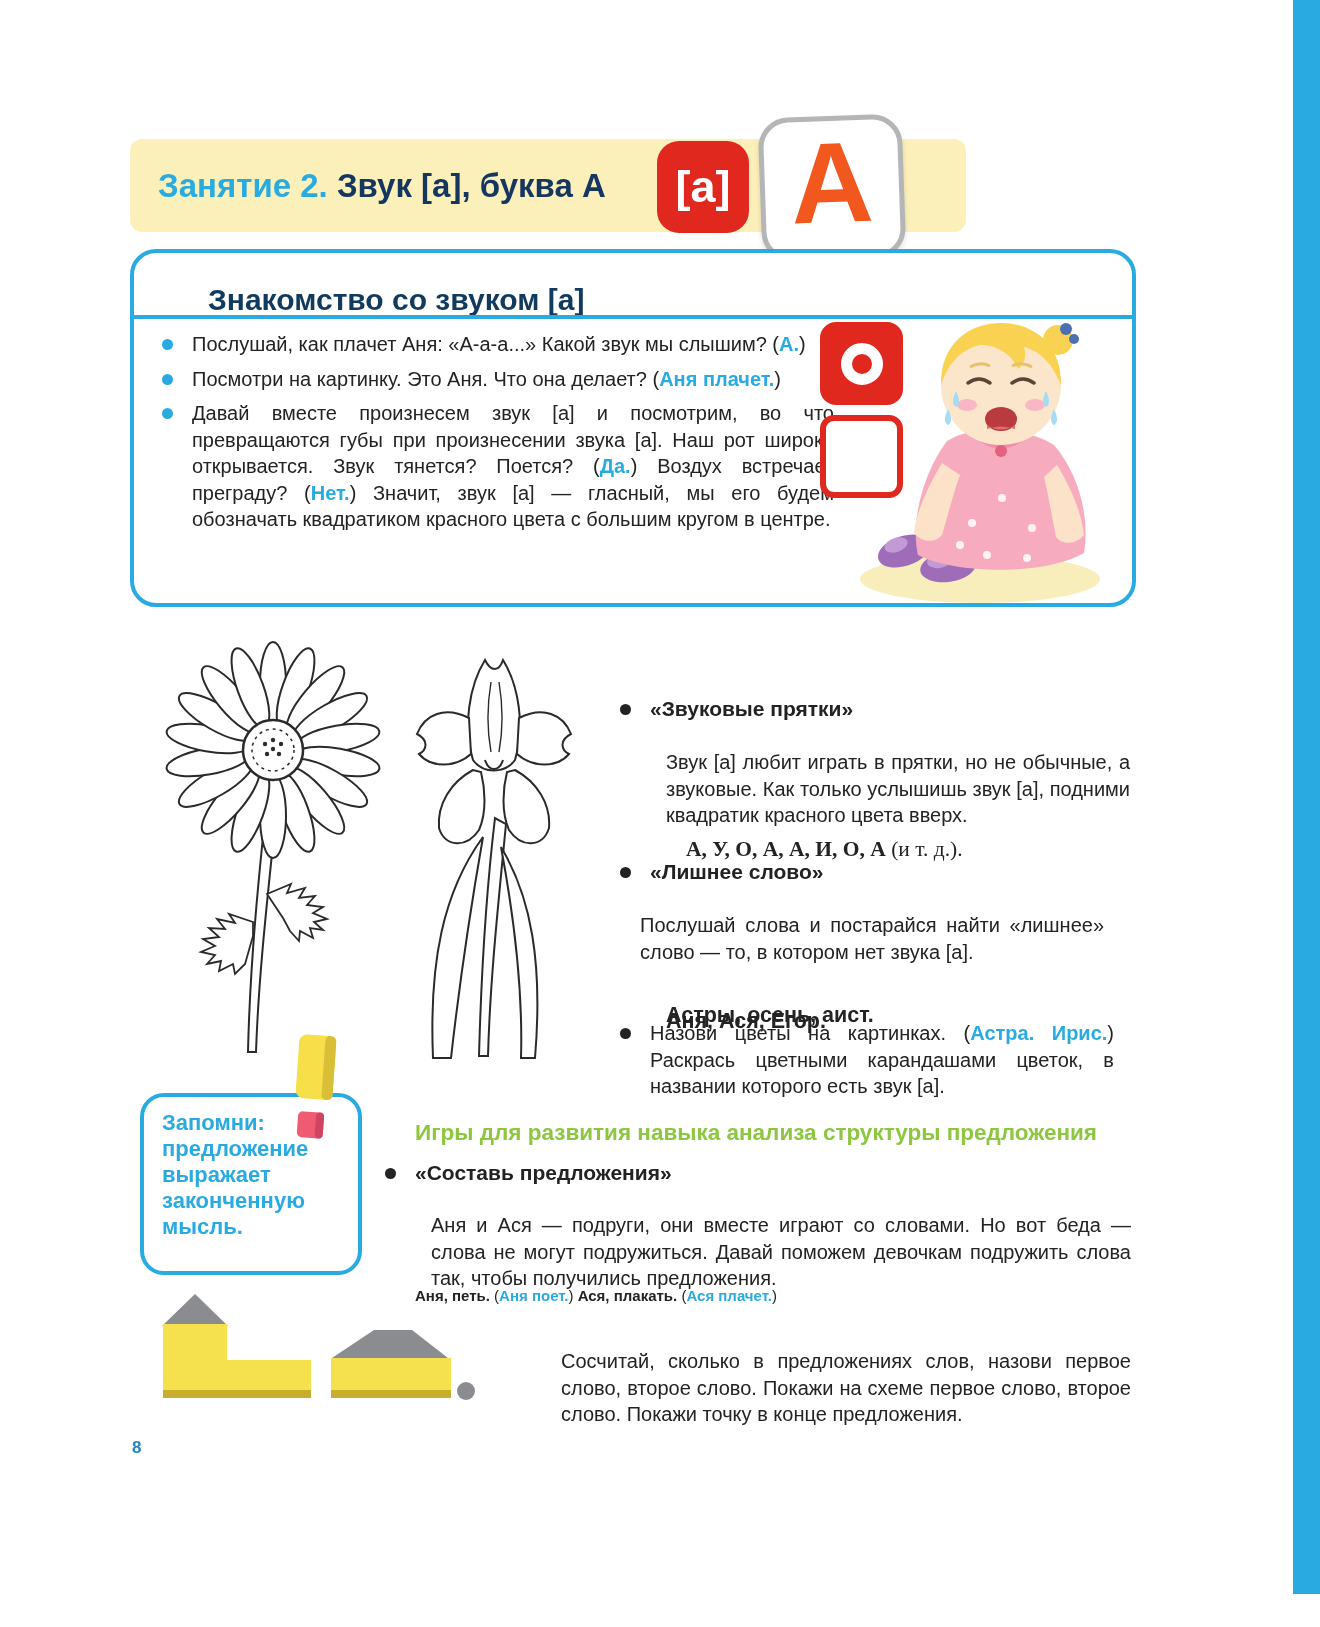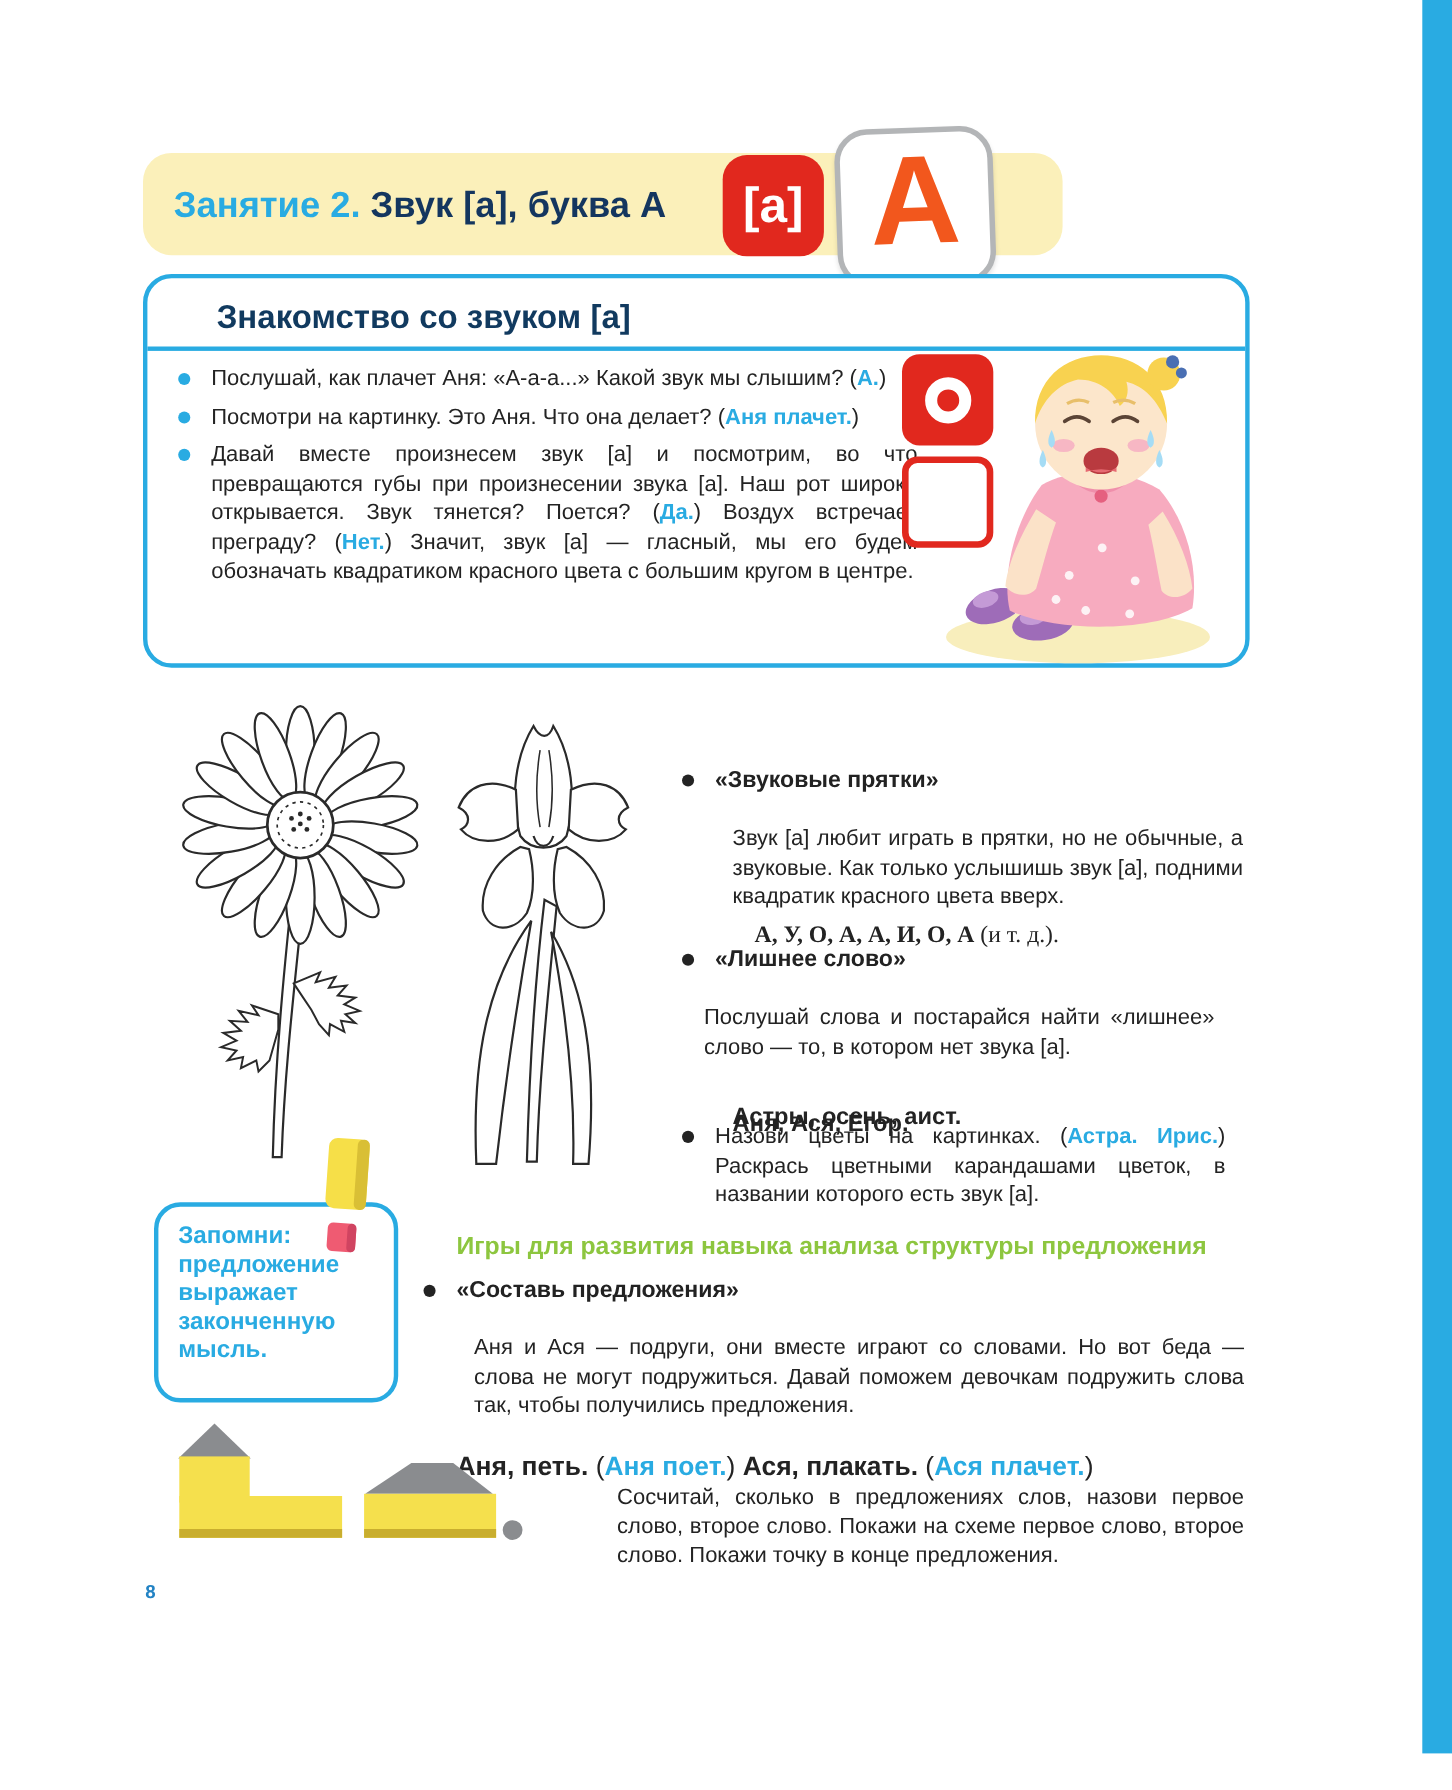--- a/index.html
+++ b/index.html
@@ -11,7 +11,7 @@
   .edge-strip { position: absolute; right: 0; top: 0; width: 27px; height: 1594px; background: #29abe2; }
 
   .banner { position: absolute; left: 130px; top: 139px; width: 836px; height: 93px;
-    background: #fbf0ba; border-radius: 26px; display: flex; align-items: center; padding-left: 28px; }
+    background: #fbf0ba; border-radius: 12px; display: flex; align-items: center; padding-left: 28px; }
   .banner-title { margin: 0; font-size: 33px; font-weight: 700; color: #14365f; }
   .lesson-num { color: #29abe2; }
 

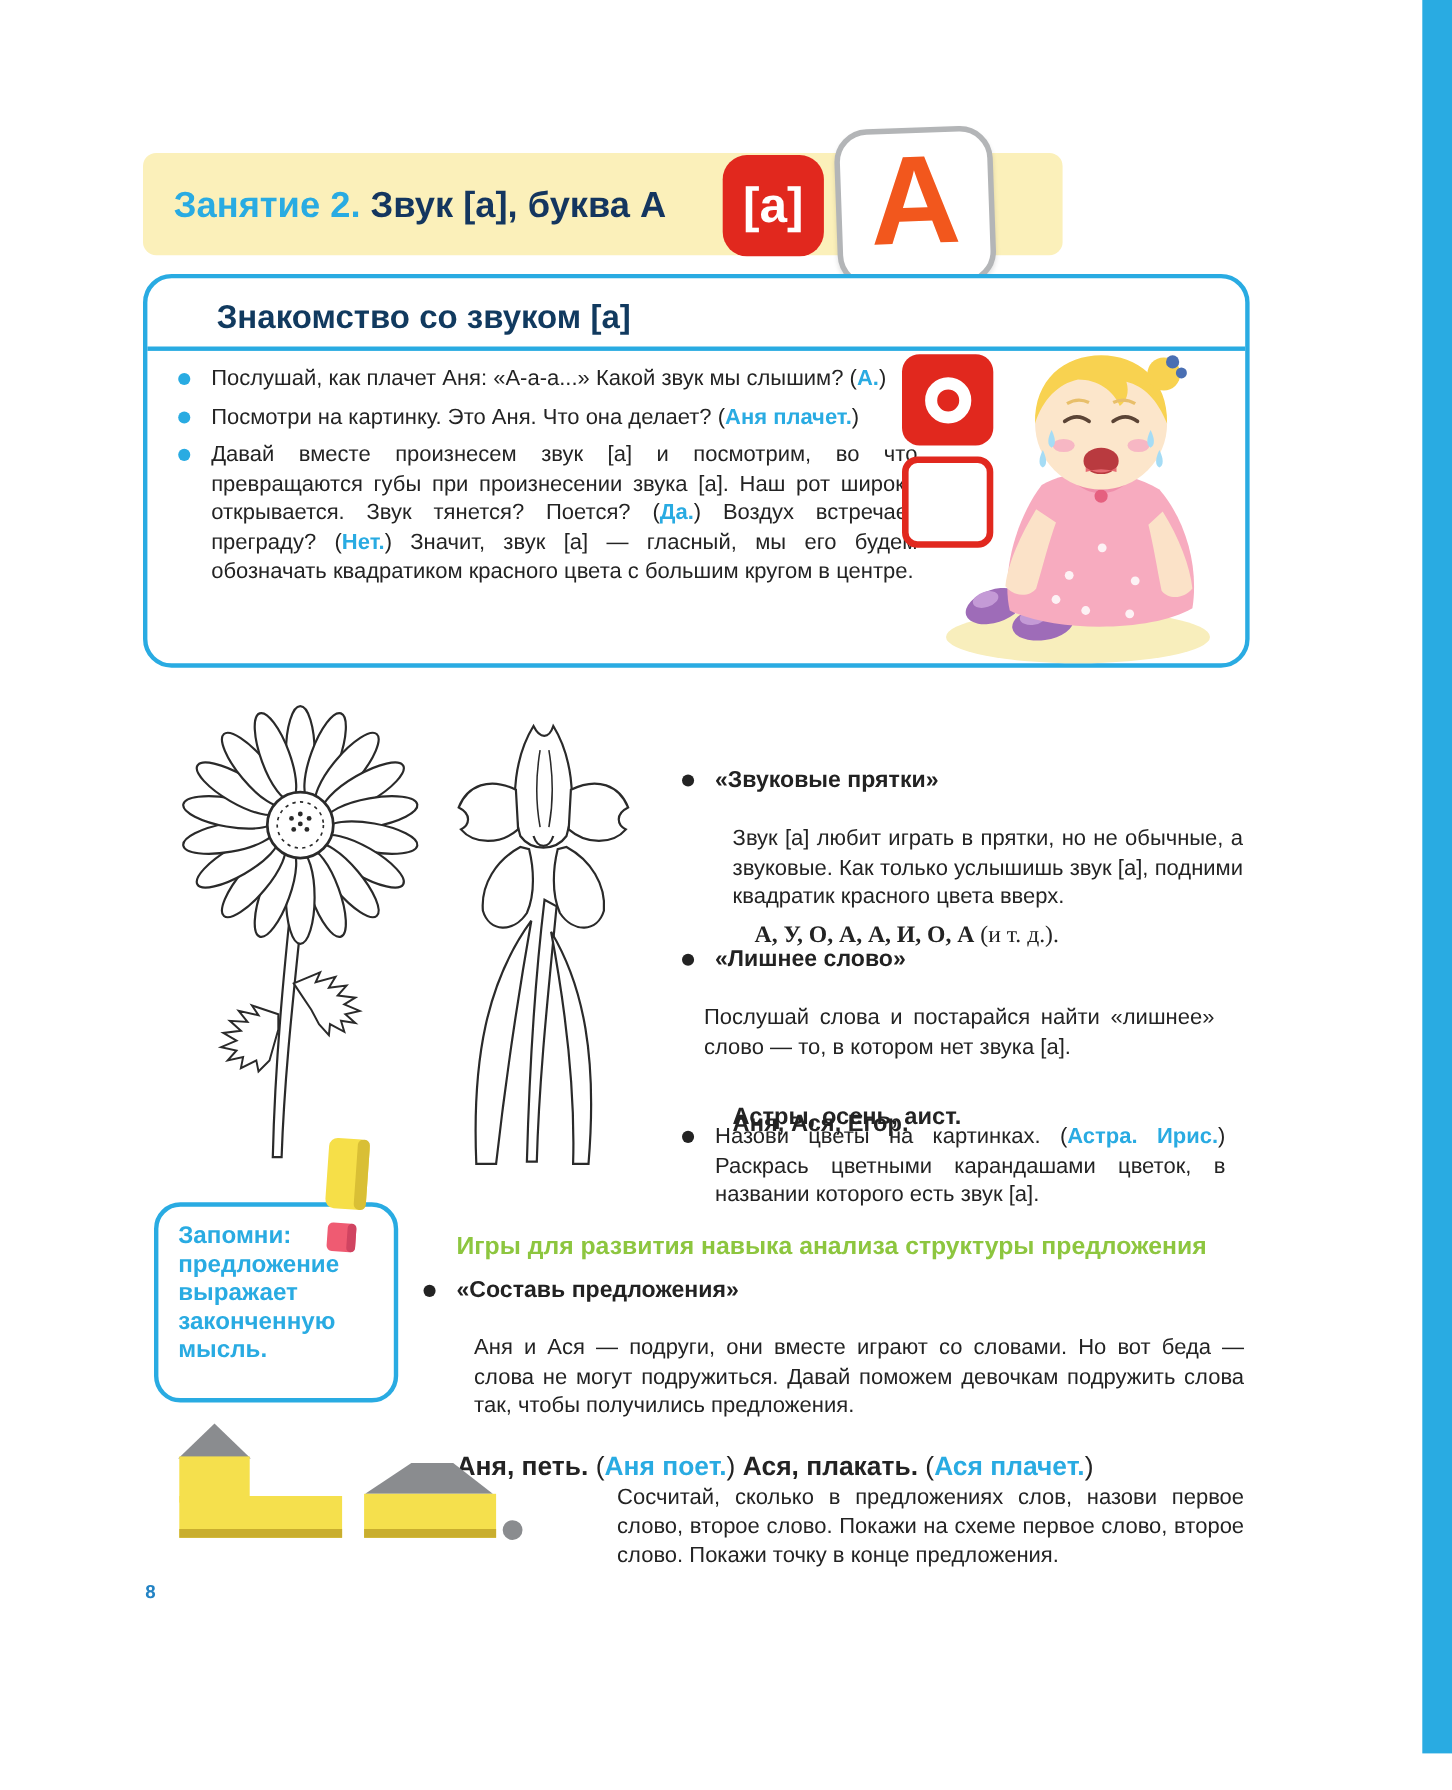--- a/index.html
+++ b/index.html
@@ -25,7 +25,7 @@
 
   .intro-box { position: absolute; left: 130px; top: 249px; width: 1006px; height: 358px;
     border: 4px solid #29abe2; border-radius: 26px; background: #fff; }
-  .intro-title { position: absolute; left: 58px; top: 14px; margin: 5px; font-size: 30px; font-weight: 700; color: #113a5f; }
+  .intro-title { position: absolute; left: 58px; top: 14px; margin: 16px; font-size: 30px; font-weight: 700; color: #113a5f; }
   .intro-rule { position: absolute; left: 0; top: 62px; width: 100%; height: 4px; background: #29abe2; }
   .intro-list { position: absolute; left: 24px; top: 78px; width: 676px; margin: 0; padding: 0; list-style: none; }
   .intro-list li { position: relative; padding-left: 34px; margin-bottom: 8px;

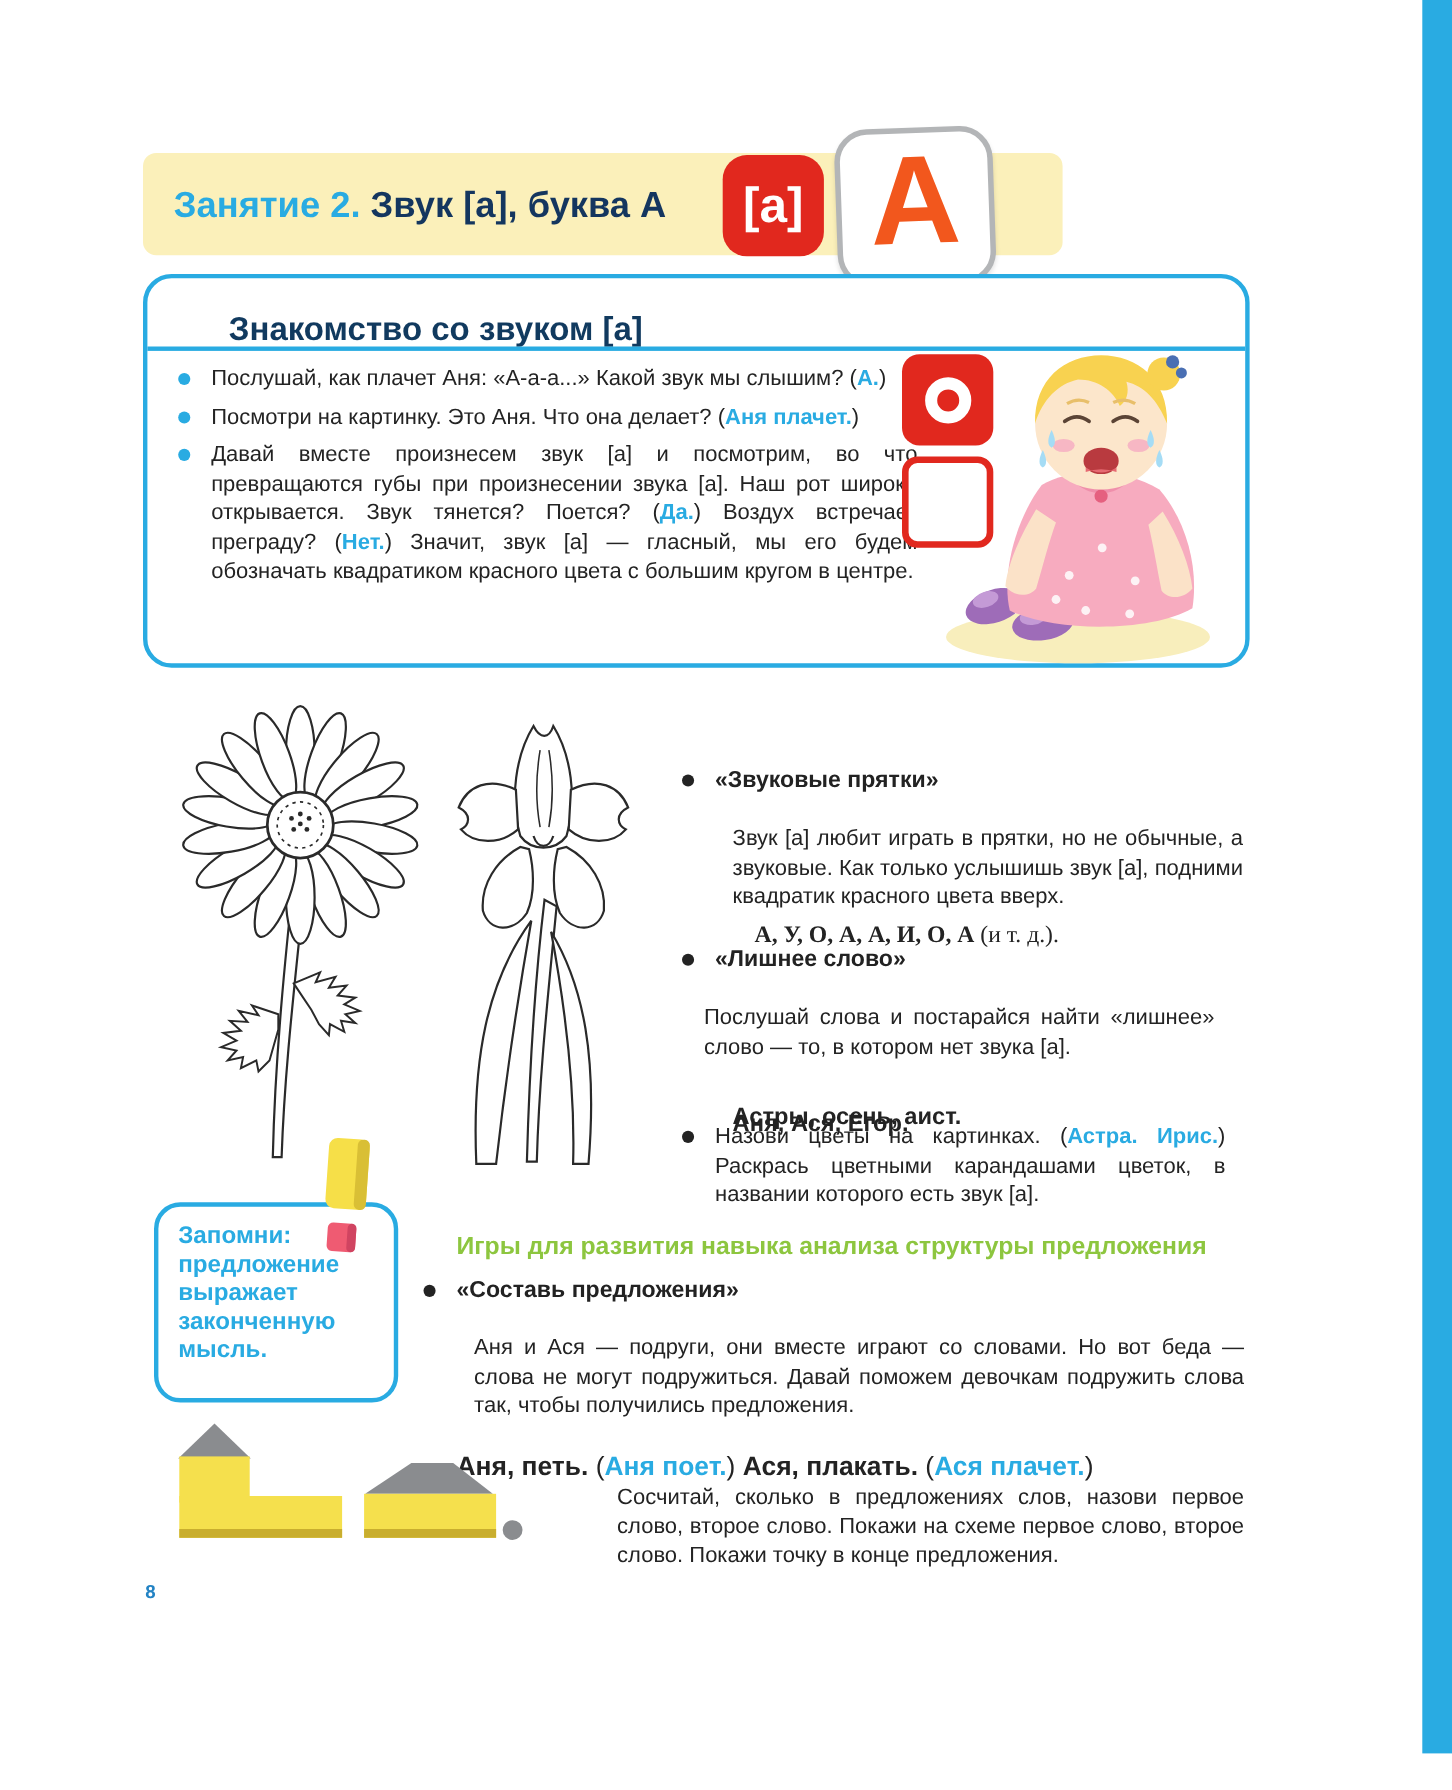--- a/index.html
+++ b/index.html
@@ -63,7 +63,7 @@
     padding: 13px 12px 0 18px; font-size: 22px; line-height: 1.18; font-weight: 700; color: #29abe2; }
   .excl { position: absolute; left: 289px; top: 1032px; width: 48px; height: 112px; transform: rotate(4deg); }
 
-  .example { position: absolute; left: 415px; top: 1320px; margin: 0; font-size: 24px; }
+  .example { position: absolute; left: 415px; top: 1287px; margin: 0; font-size: 15px; }
   .scheme { position: absolute; left: 150px; top: 1286px; width: 330px; height: 122px; }
   .pagenum { position: absolute; left: 132px; top: 1438px; font-size: 17px; font-weight: 700; color: #2383c4; }
 </style>

